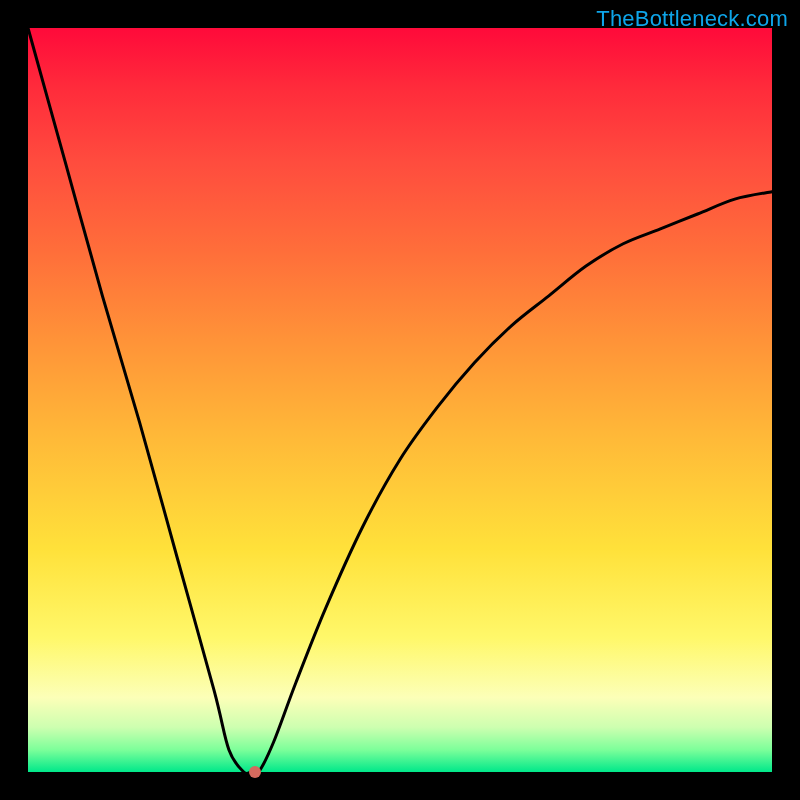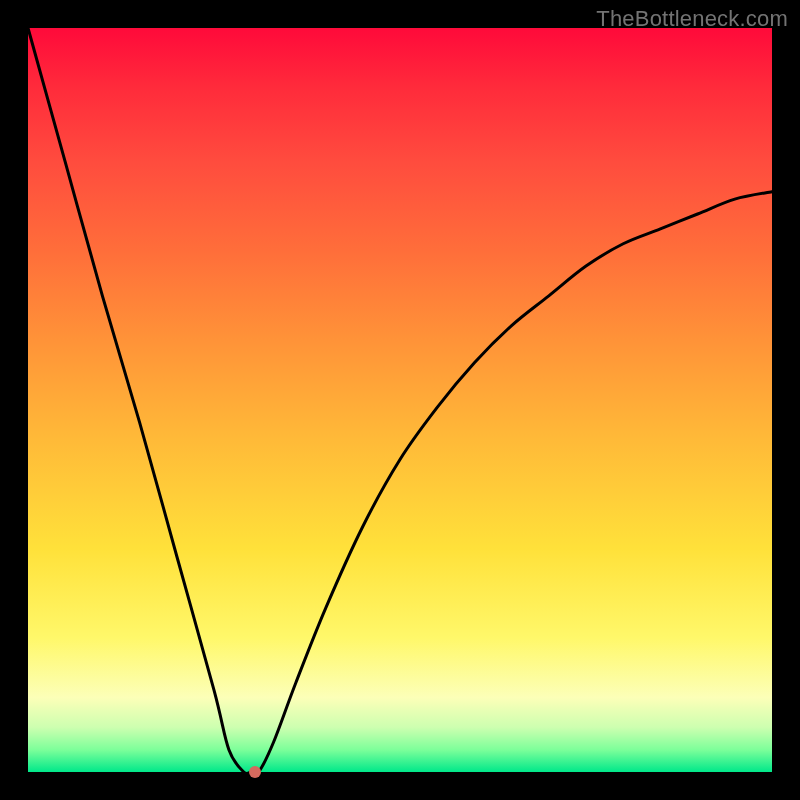--- a/index.html
+++ b/index.html
@@ -36,7 +36,7 @@
     right: 12px;
     font-family: Arial, Helvetica, sans-serif;
     font-size: 22px;
-    color: #737373;
+    color: #0ea5e9;
     letter-spacing: 0.2px;
     user-select: none;
   }

